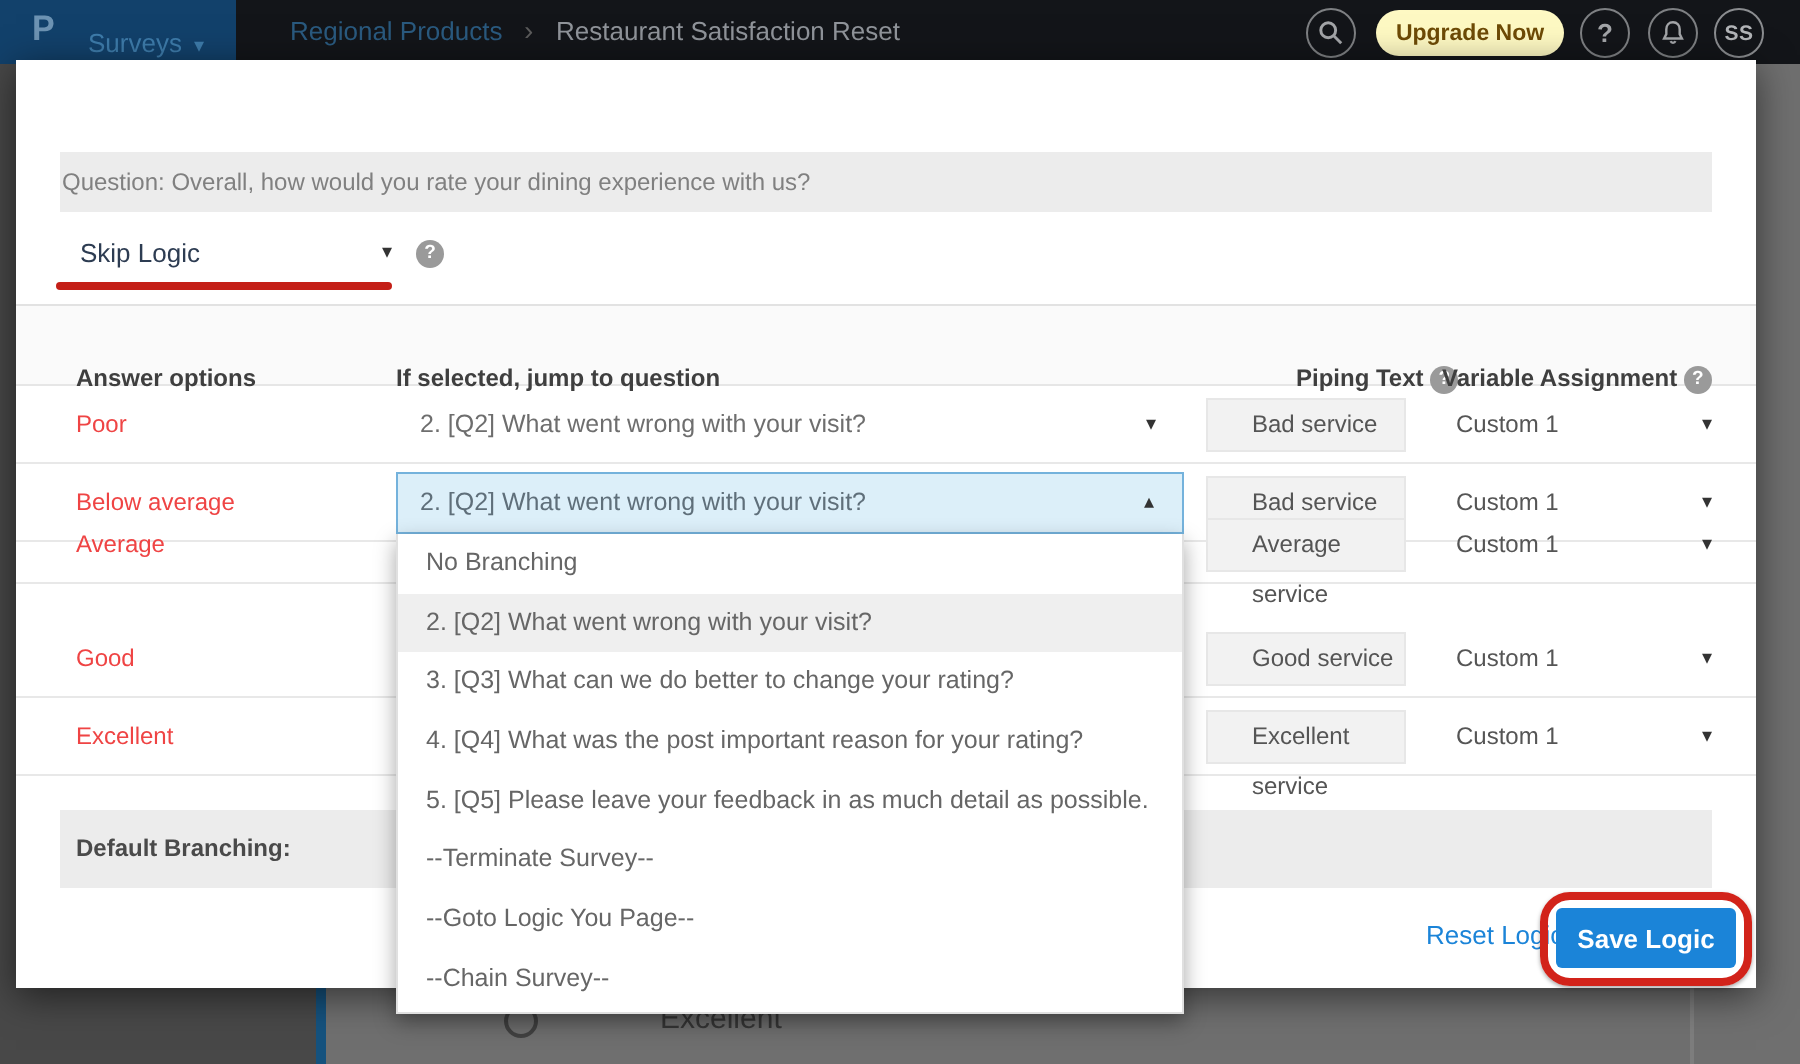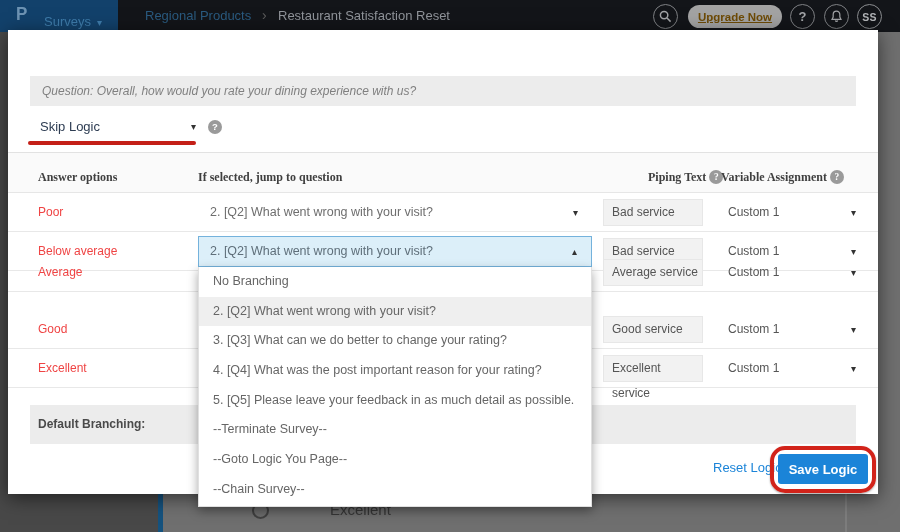--- a/index.html
+++ b/index.html
@@ -30,8 +30,8 @@
   .tb-bell { left:824px; }
   .tb-avatar { left:857px; font-size:10.5px; font-weight:bold; letter-spacing:.3px; color:#b3b5b8; border-color:#8b8d90; }
   .upgrade-btn { position:absolute; left:688px; top:5px; width:94px; height:23px; border-radius:12px;
-                 background:#a3a3a3; color:#6e4b06; font-size:11.5px; font-weight:bold;
-                 display:flex; align-items:center; justify-content:center;text-decoration:underline; }
+                 background:#fef9c3; color:#6e4b06; font-size:11.5px; font-weight:bold;
+                 display:flex; align-items:center; justify-content:center; }
 
   
   .modal { position:absolute; left:8px; top:30px; width:870px; height:464px; background:#ffffff;

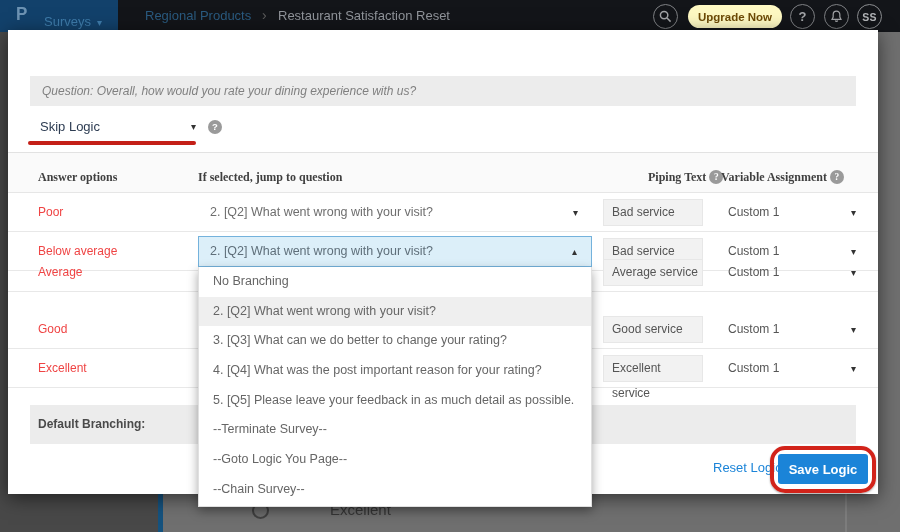--- a/index.html
+++ b/index.html
@@ -46,7 +46,7 @@
                border-radius:50%; color:#1a6fae; font-size:12px; font-weight:bold; text-align:center; line-height:17px; cursor:pointer; }
 
   .question-bar { position:absolute; left:22px; right:22px; top:46px; height:30px; background:#ececec;
-                  line-height:30px; padding-left:12px; font-size:12px; color:#808080;font-style:italic; }
+                  line-height:30px; padding-left:1px; font-size:12px; color:#808080; }
 
   .skiplogic-select { position:absolute; left:32px; top:84px; width:156px; height:26px; line-height:26px;
                       font-size:13px; color:#2d3c52; cursor:pointer; }

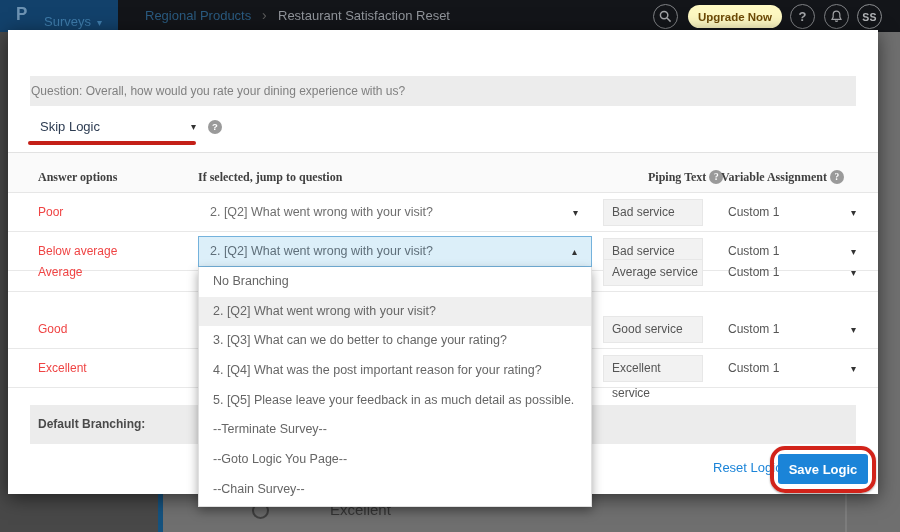--- a/index.html
+++ b/index.html
@@ -58,7 +58,7 @@
 
   .thead { position:absolute; left:0; top:122px; width:100%; height:41px; background:#fafafa;
            border-top:1px solid #e2e2e2; border-bottom:1px solid #e6e6e6; font-size:12px; font-weight:bold; color:#3f3f3f; }
-  .thead span.h { position:absolute; top:4px; line-height:41px;font-family:Liberation Serif, serif; }
+  .thead span.h { position:absolute; top:16px; line-height:41px; }
   .h-answer { left:30px; } .h-jump { left:190px; } .h-piping { left:640px; } .h-variable { left:713px; }
 
   .trow { position:absolute; left:0; width:100%; height:39px; border-bottom:1px solid #e8e8e8; }

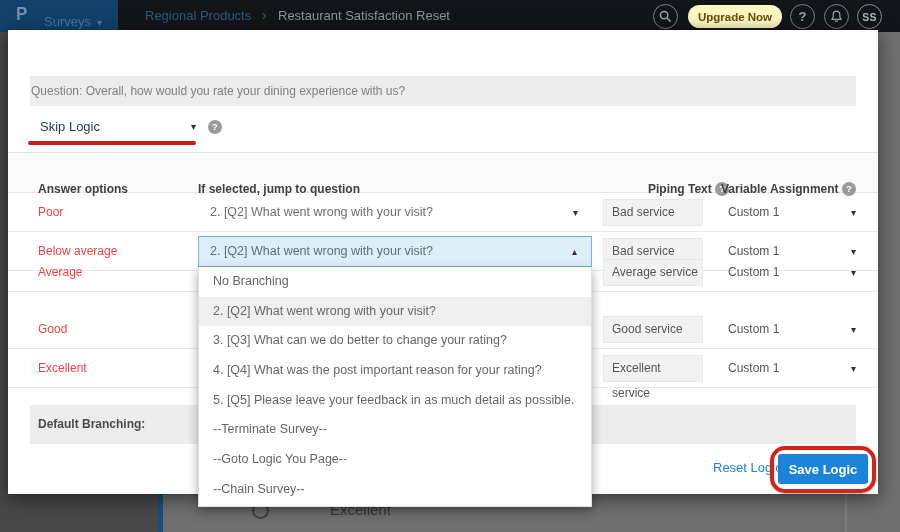--- a/index.html
+++ b/index.html
@@ -69,7 +69,7 @@
   .jump-select .caret { position:absolute; right:14px; top:0; font-size:10px; color:#333; }
   .jump-select.open { top:4px; height:31px; line-height:29px; background:#dceff9; border:1px solid #74b2dc; padding-left:11px; color:#5f6f7a; }
   .piping-input { position:absolute; left:595px; top:6px; width:100px; height:27px; background:#f2f2f2;
-                  border:1px solid #e7e7e7; line-height:25px; padding-left:8px; font-size:12px; color:#555; }
+                  border:1px solid #e7e7e7; line-height:25px; padding-left:22px; font-size:12px; color:#555; }
   .variable-select { position:absolute; left:720px; width:128px; height:39px; line-height:39px; font-size:12px; color:#555; cursor:pointer; }
   .variable-select .caret { position:absolute; right:0; top:0; font-size:10px; color:#333; }
 

